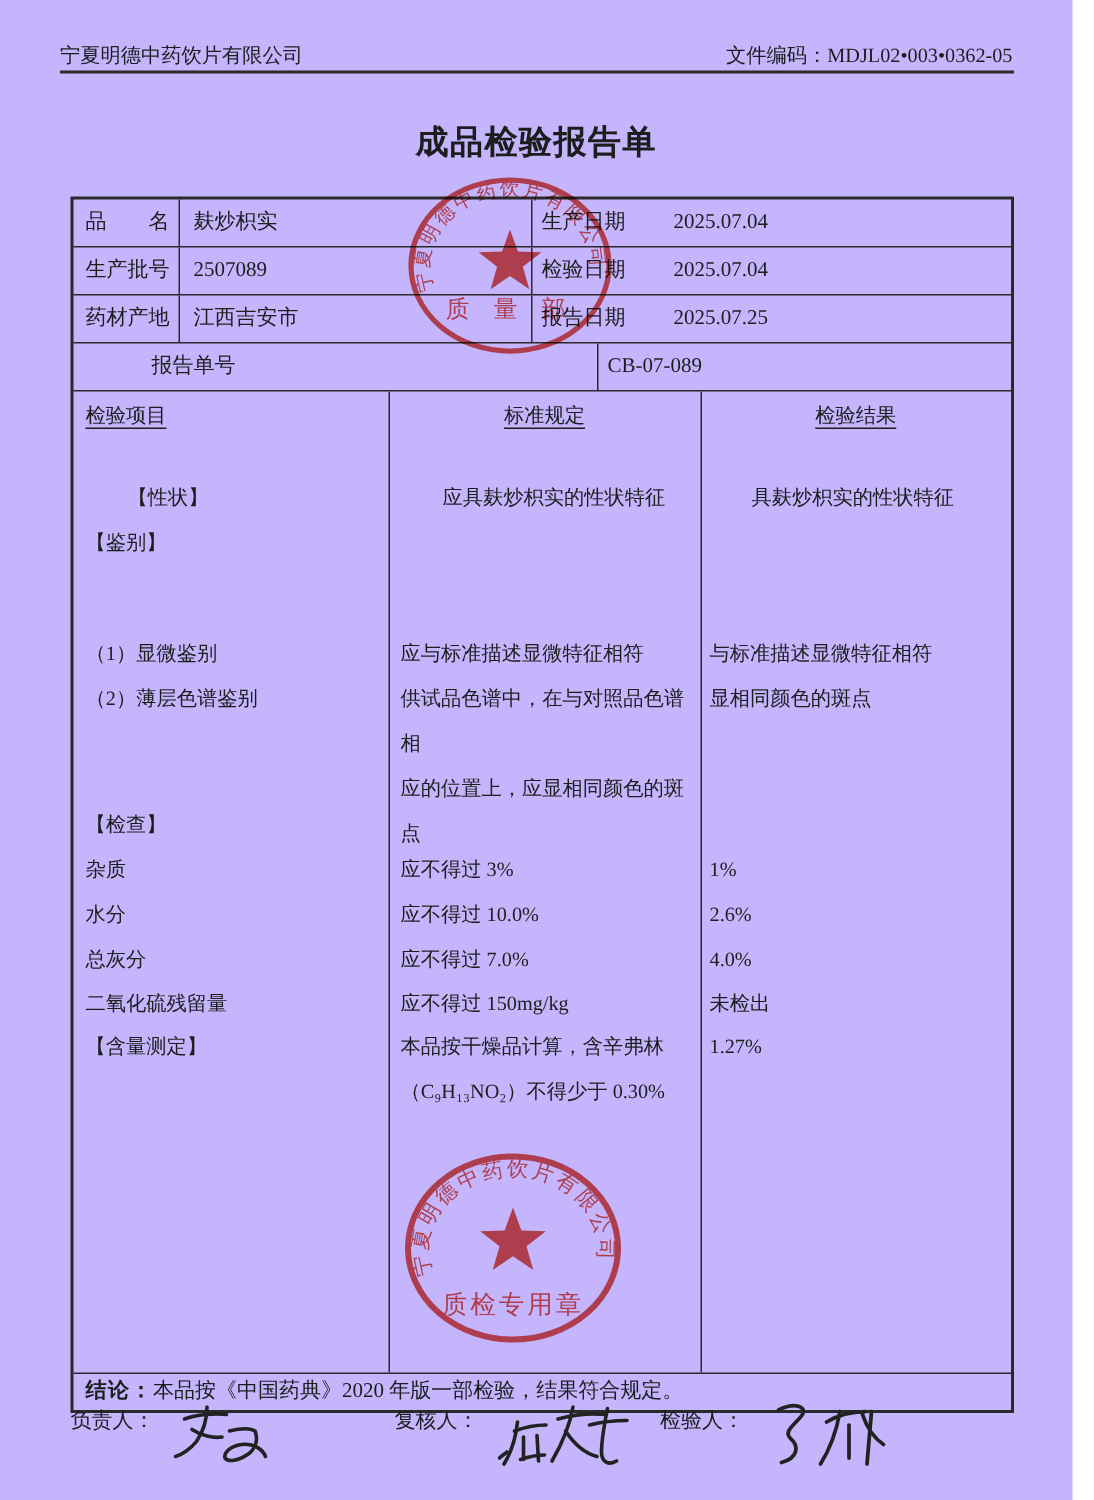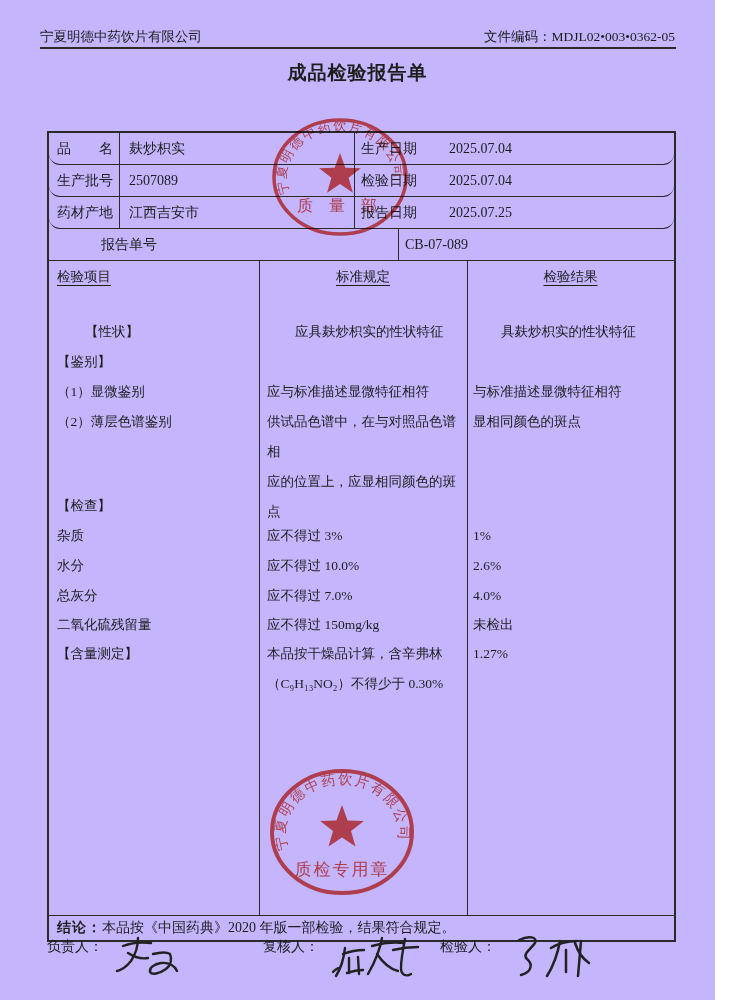--- a/index.html
+++ b/index.html
@@ -10,8 +10,8 @@
   .tophdr{position:absolute;left:40px;right:40px;top:26px;height:20px;
           display:flex;justify-content:space-between;align-items:flex-end;font-size:13.5px;}
   .hr{position:absolute;left:40px;right:39px;top:47px;height:2px;background:#2a2a2a;}
-  .title{position:absolute;left:0;right:0;top:60px;text-align:center;
-         font-size:19px;font-weight:bold;letter-spacing:1px;}
+  .title{position:absolute;left:0;right:0;top:80px;text-align:center;
+         font-size:22px;font-weight:bold;letter-spacing:1px;}
 
   
   .tbl{position:absolute;left:47px;top:131px;width:629px;box-sizing:border-box;

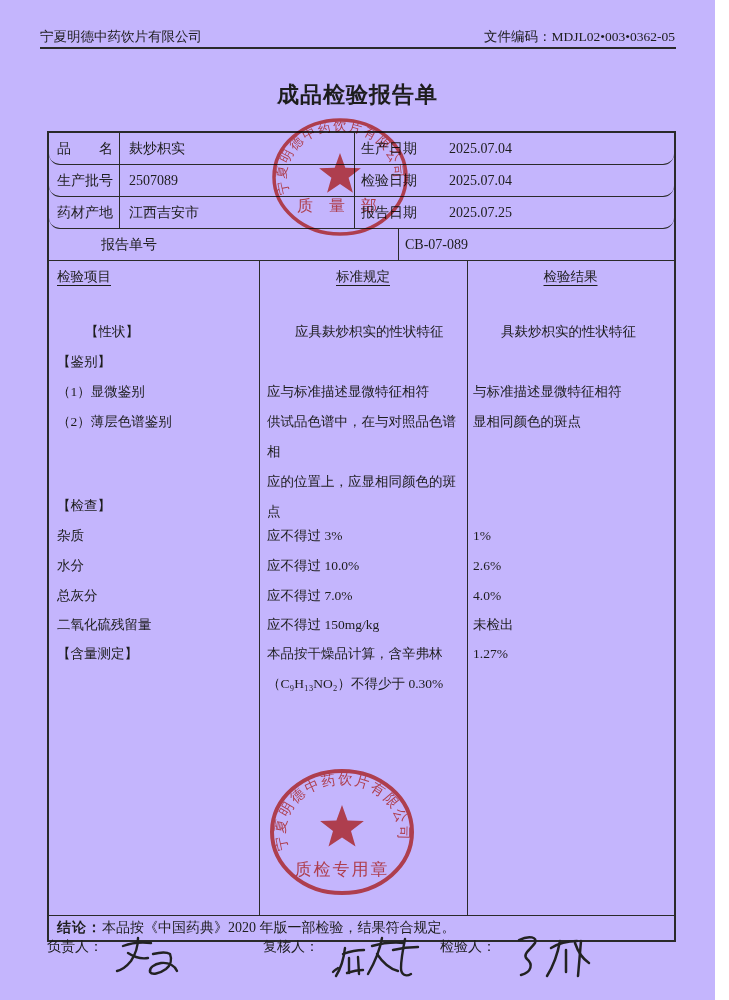--- a/index.html
+++ b/index.html
@@ -17,7 +17,7 @@
   .tbl{position:absolute;left:47px;top:131px;width:629px;box-sizing:border-box;
        border:2px solid #2a2a2a;font-size:14px;}
 
-  .info-row{display:flex;height:31px;line-height:31px;border-bottom:1px solid #2a2a2a;border-radius:11px;}
+  .info-row{display:flex;height:31px;line-height:31px;border-bottom:1px solid #2a2a2a;}
   .c-lab{width:71px;box-sizing:border-box;border-right:1px solid #2a2a2a;padding-left:8px;}
   .c-val{width:235px;box-sizing:border-box;border-right:1px solid #2a2a2a;padding-left:9px;}
   .c-right{flex:1;padding-left:6px;white-space:nowrap;}

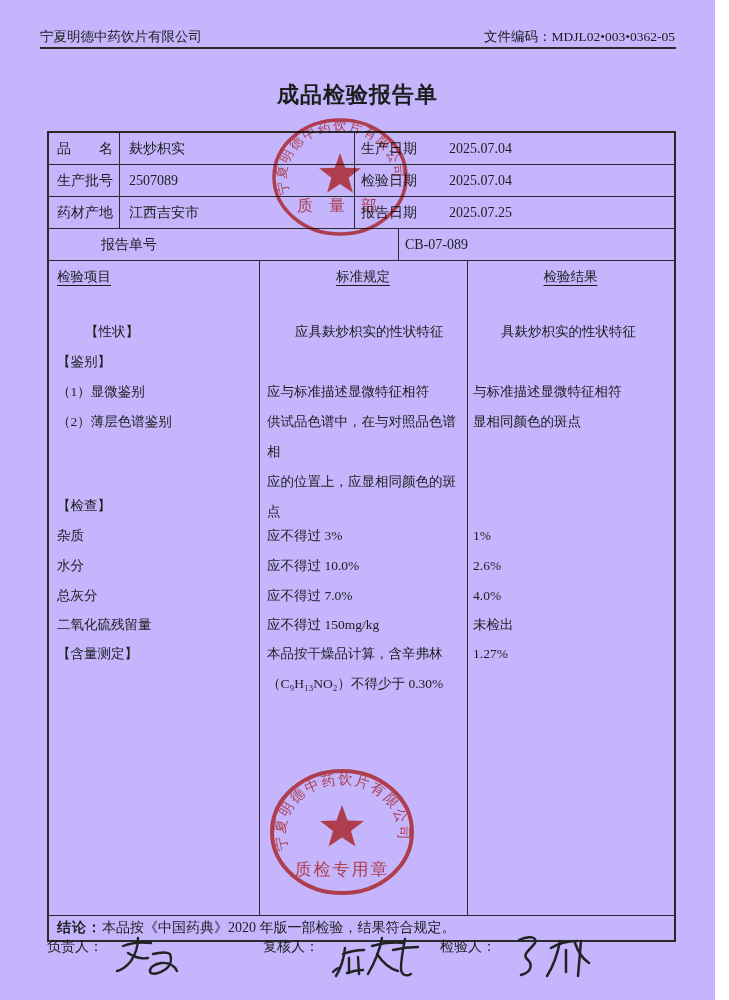--- a/index.html
+++ b/index.html
@@ -106,7 +106,7 @@
             <div class="bc2"></div>
             <div class="bc3"></div>
           </div>
-          <div class="brow" style="height: 30px;">
+          <div class="brow" style="height: 30px; margin-top: 44px;">
             <div class="bc1">（1）显微鉴别</div>
             <div class="bc2">应与标准描述显微特征相符</div>
             <div class="bc3">与标准描述显微特征相符</div>

